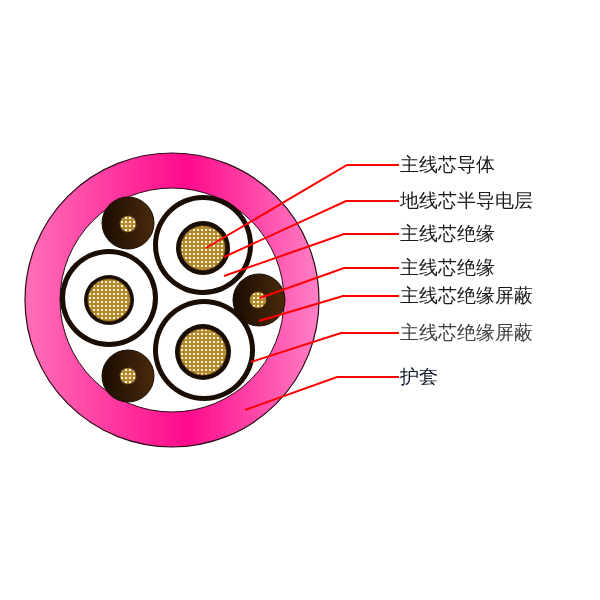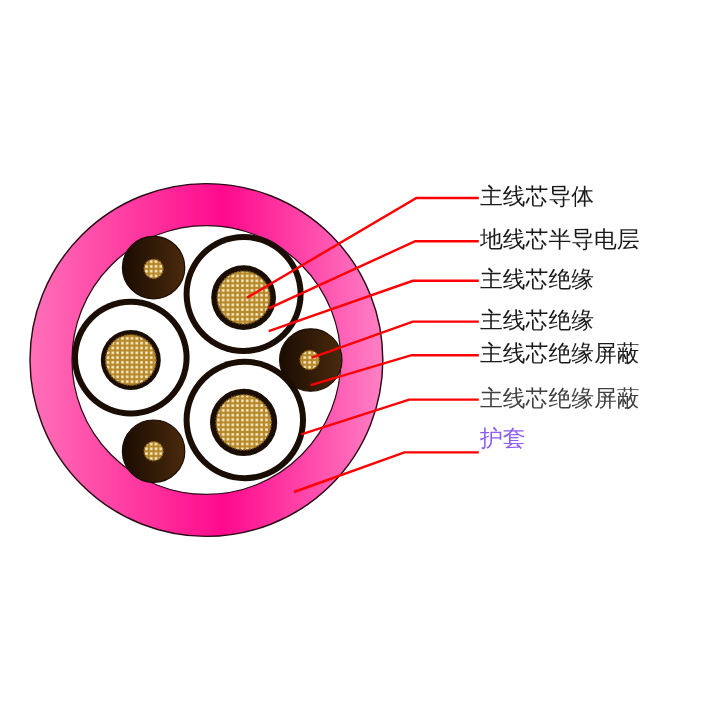--- a/index.html
+++ b/index.html
@@ -105,6 +105,6 @@
 <div class="label" style="top: 257px; color: rgb(26, 26, 26);">主线芯绝缘</div>
 <div class="label" style="top: 285px; color: rgb(26, 26, 26);">主线芯绝缘屏蔽</div>
 <div class="label" style="top: 322px; color: #404040;">主线芯绝缘屏蔽</div>
-<div class="label" style="top: 356px; color: #8b5cf6;">护套</div>
+<div class="label" style="top: 366px; color: #0f172a;">护套</div>
 
 </body></html>

